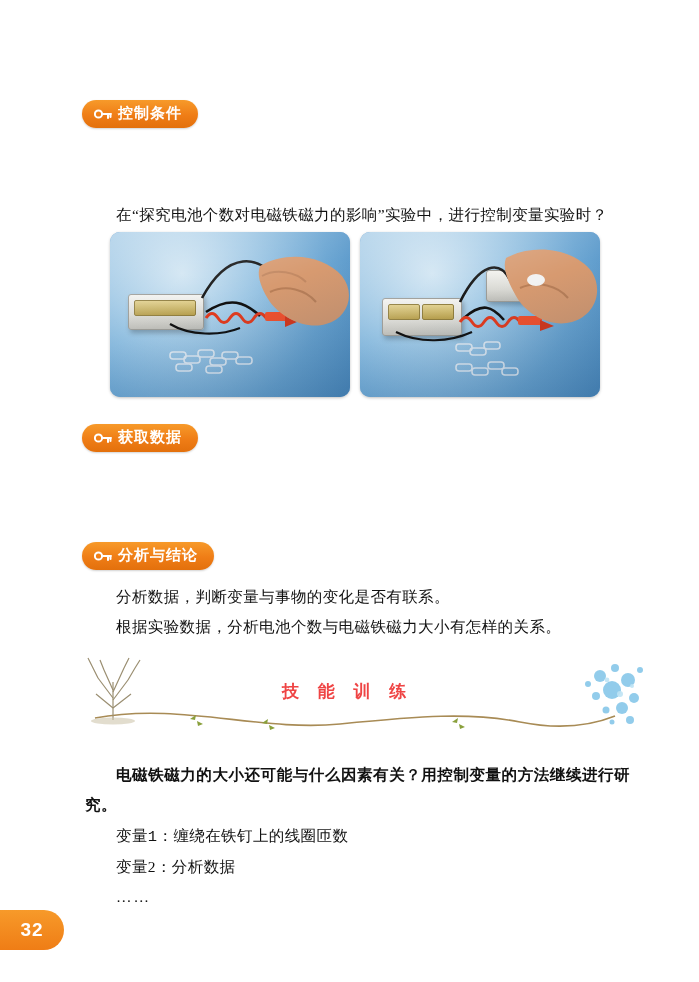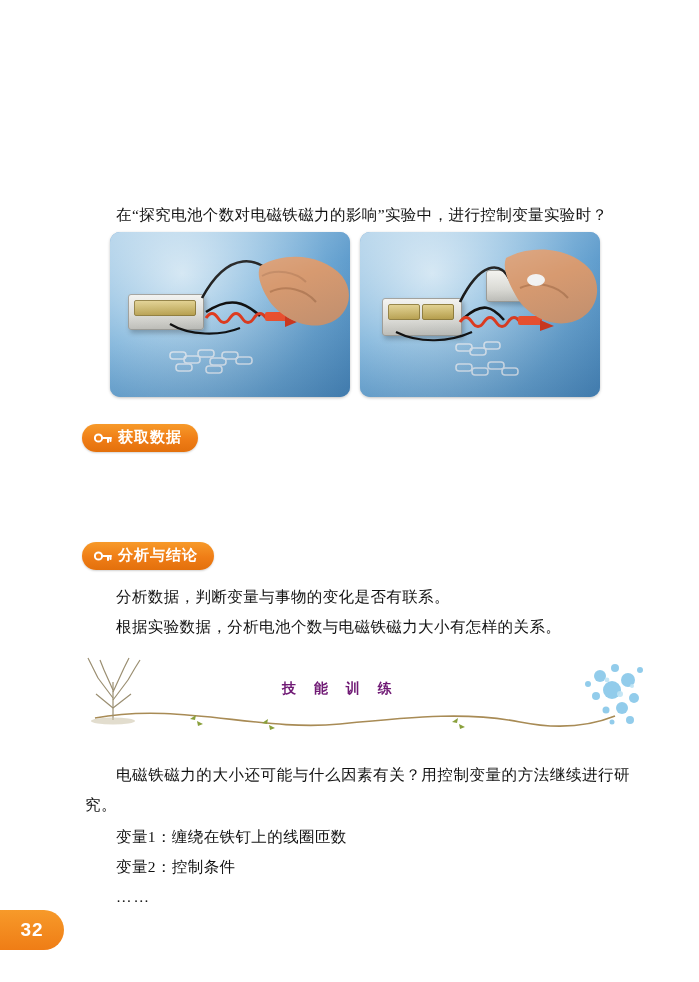--- a/index.html
+++ b/index.html
@@ -150,6 +150,17 @@
 
 <div class="page">
 
+  <div class="pill-wrap" style="left:82px; top:100px;">
+    <div class="pill">
+      <span class="key-icon">
+        <svg width="18" height="14" viewBox="0 0 18 14">
+          <circle cx="4.5" cy="7" r="3.6" fill="none" stroke="#ffffff" stroke-width="2"></circle>
+          <path d="M8 7 H17 M14 7 V11 M16.5 7 V10" stroke="#ffffff" stroke-width="2" fill="none" stroke-linecap="round"></path>
+        </svg>
+      </span>
+      <span>控制条件</span>
+    </div>
+  </div>
 
   <div class="para indent" style="left:85px; top:200px; width:540px;">在“探究电池个数对电磁铁磁力的影响”实验中，进行控制变量实验时？</div>
 

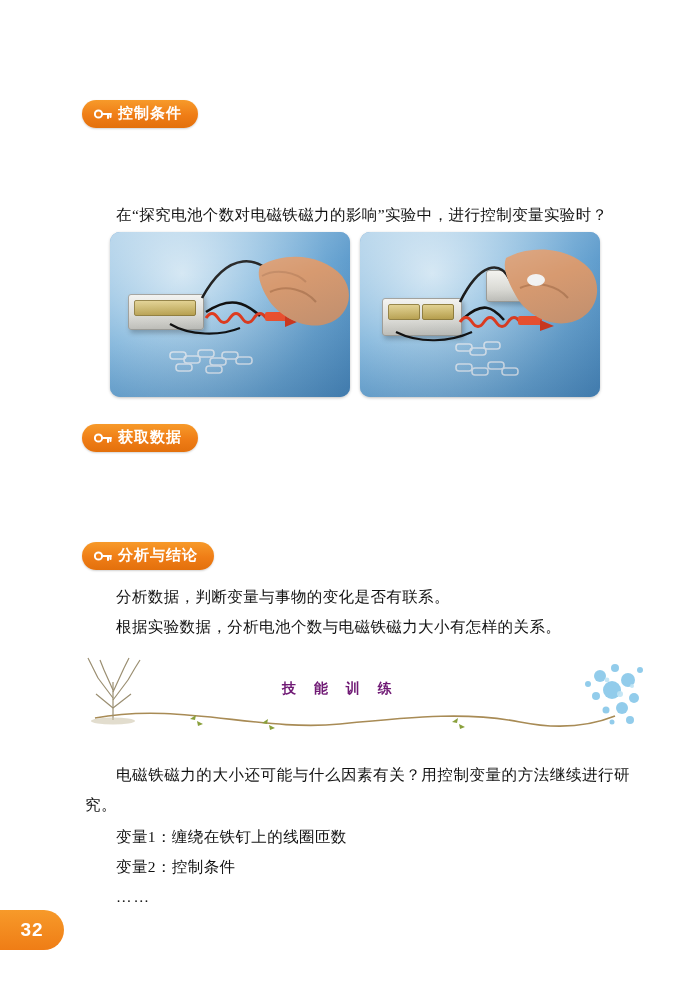--- a/index.html
+++ b/index.html
@@ -113,9 +113,9 @@
     position: absolute;
     font-family: "Liberation Sans", "DejaVu Sans", sans-serif;
     font-weight: bold;
-    font-size: 14px;
+    font-size: 17px;
     letter-spacing: 7px;
-    color: #701a75;
+    color: #ef4444;
     text-shadow: 0 1px 0 #ffffff;
   }
 

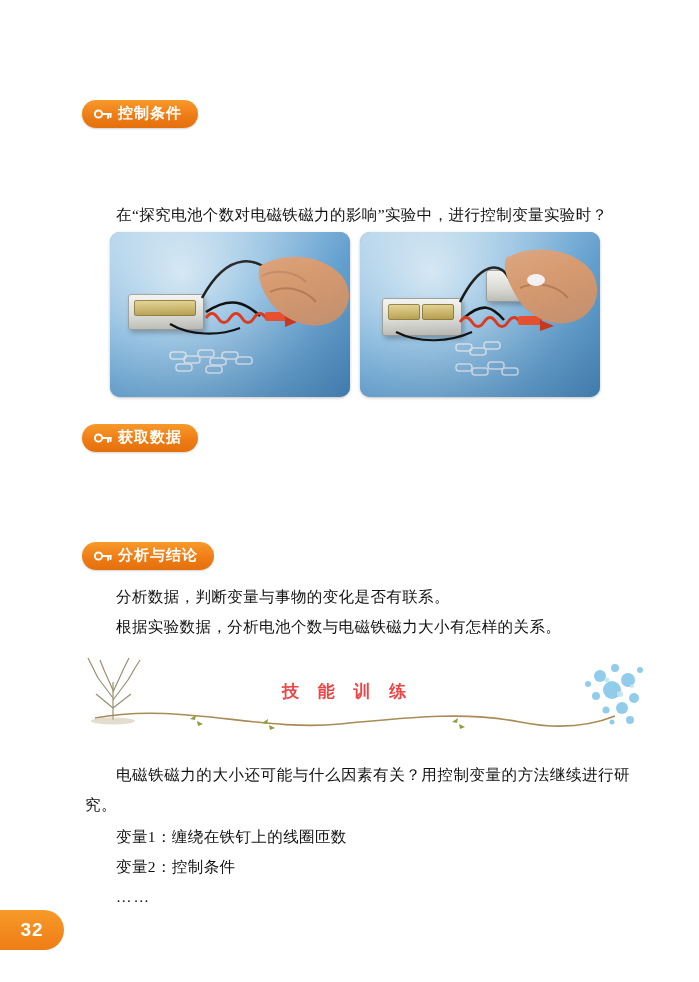--- a/index.html
+++ b/index.html
@@ -311,7 +311,7 @@
     <div class="band-title" style="left:282px; top:30px;">技 能 训 练</div>
   </div>
 
-  <div class="para indent" style="left:85px; top:760px; width:545px;">电磁铁磁力的大小还可能与什么因素有关？用控制变量的方法继续进行研究。</div>
+  <div class="para indent" style="left:85px; top:760px; width:545px;font-weight:bold;">电磁铁磁力的大小还可能与什么因素有关？用控制变量的方法继续进行研究。</div>
   <div class="para indent" style="left:85px; top:822px; width:545px;">变量1：缠绕在铁钉上的线圈匝数</div>
   <div class="para indent" style="left:85px; top:852px; width:545px;">变量2：控制条件</div>
   <div class="para indent dots" style="left:85px; top:882px; width:545px;">……</div>

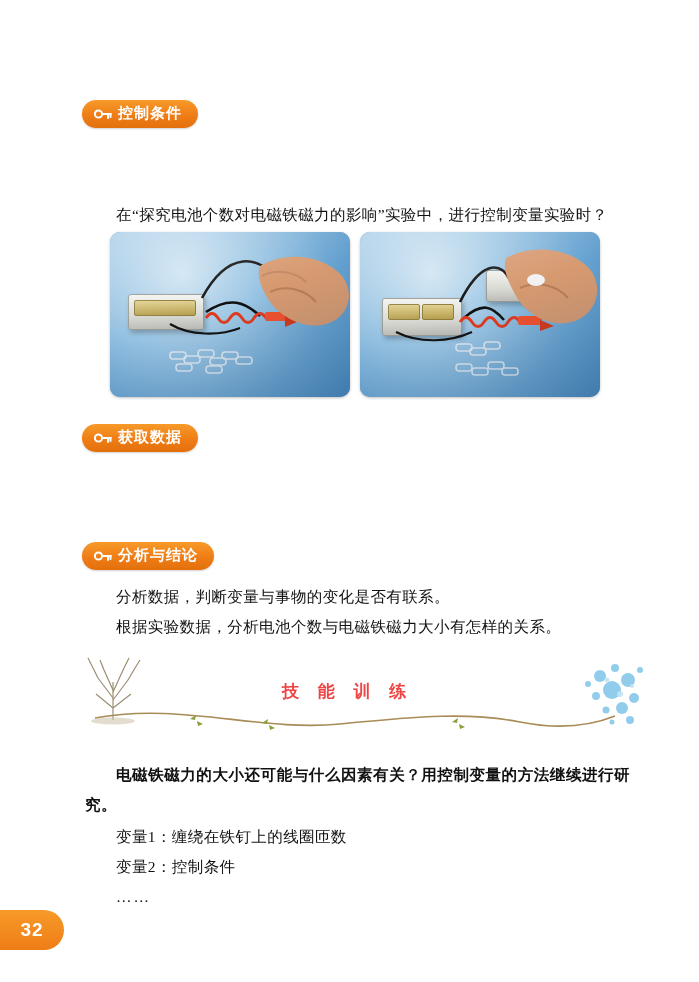--- a/index.html
+++ b/index.html
@@ -312,7 +312,7 @@
   </div>
 
   <div class="para indent" style="left:85px; top:760px; width:545px;font-weight:bold;">电磁铁磁力的大小还可能与什么因素有关？用控制变量的方法继续进行研究。</div>
-  <div class="para indent" style="left:85px; top:822px; width:545px;">变量1：缠绕在铁钉上的线圈匝数</div>
+  <div class="para indent" style="left:85px; top:822px; width:545px;font-family:Liberation Mono, monospace;">变量1：缠绕在铁钉上的线圈匝数</div>
   <div class="para indent" style="left:85px; top:852px; width:545px;">变量2：控制条件</div>
   <div class="para indent dots" style="left:85px; top:882px; width:545px;">……</div>
 

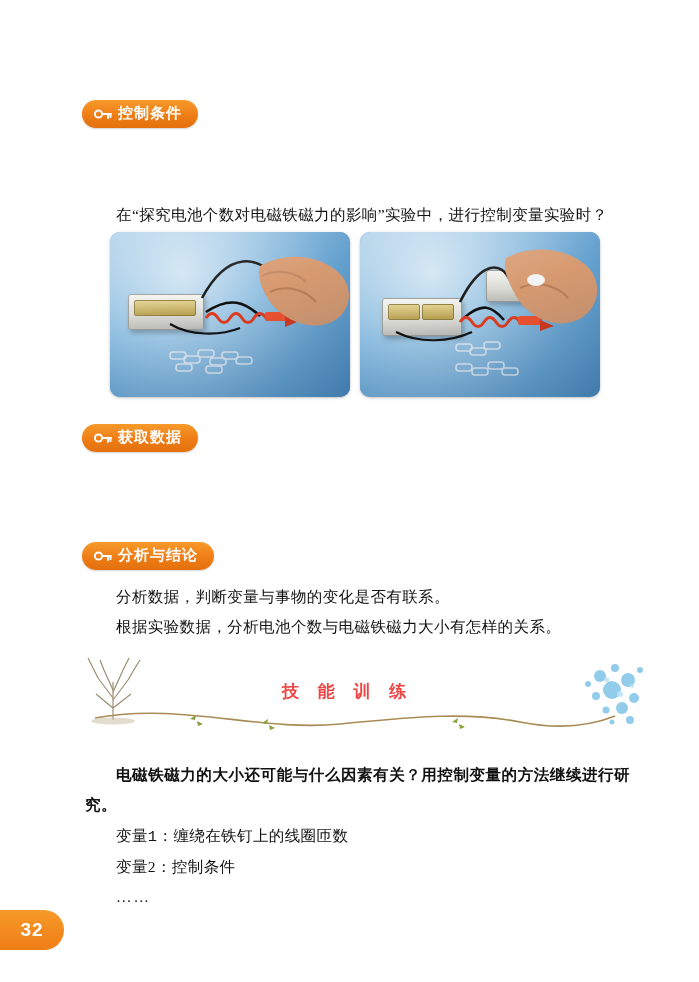--- a/index.html
+++ b/index.html
@@ -313,7 +313,7 @@
 
   <div class="para indent" style="left:85px; top:760px; width:545px;font-weight:bold;">电磁铁磁力的大小还可能与什么因素有关？用控制变量的方法继续进行研究。</div>
   <div class="para indent" style="left:85px; top:822px; width:545px;font-family:Liberation Mono, monospace;">变量1：缠绕在铁钉上的线圈匝数</div>
-  <div class="para indent" style="left:85px; top:852px; width:545px;">变量2：控制条件</div>
+  <div class="para indent" style="left:85px; top:852px; width:545px;">变量2：分析数据</div>
   <div class="para indent dots" style="left:85px; top:882px; width:545px;">……</div>
 
   <div class="pagenum-wrap">

